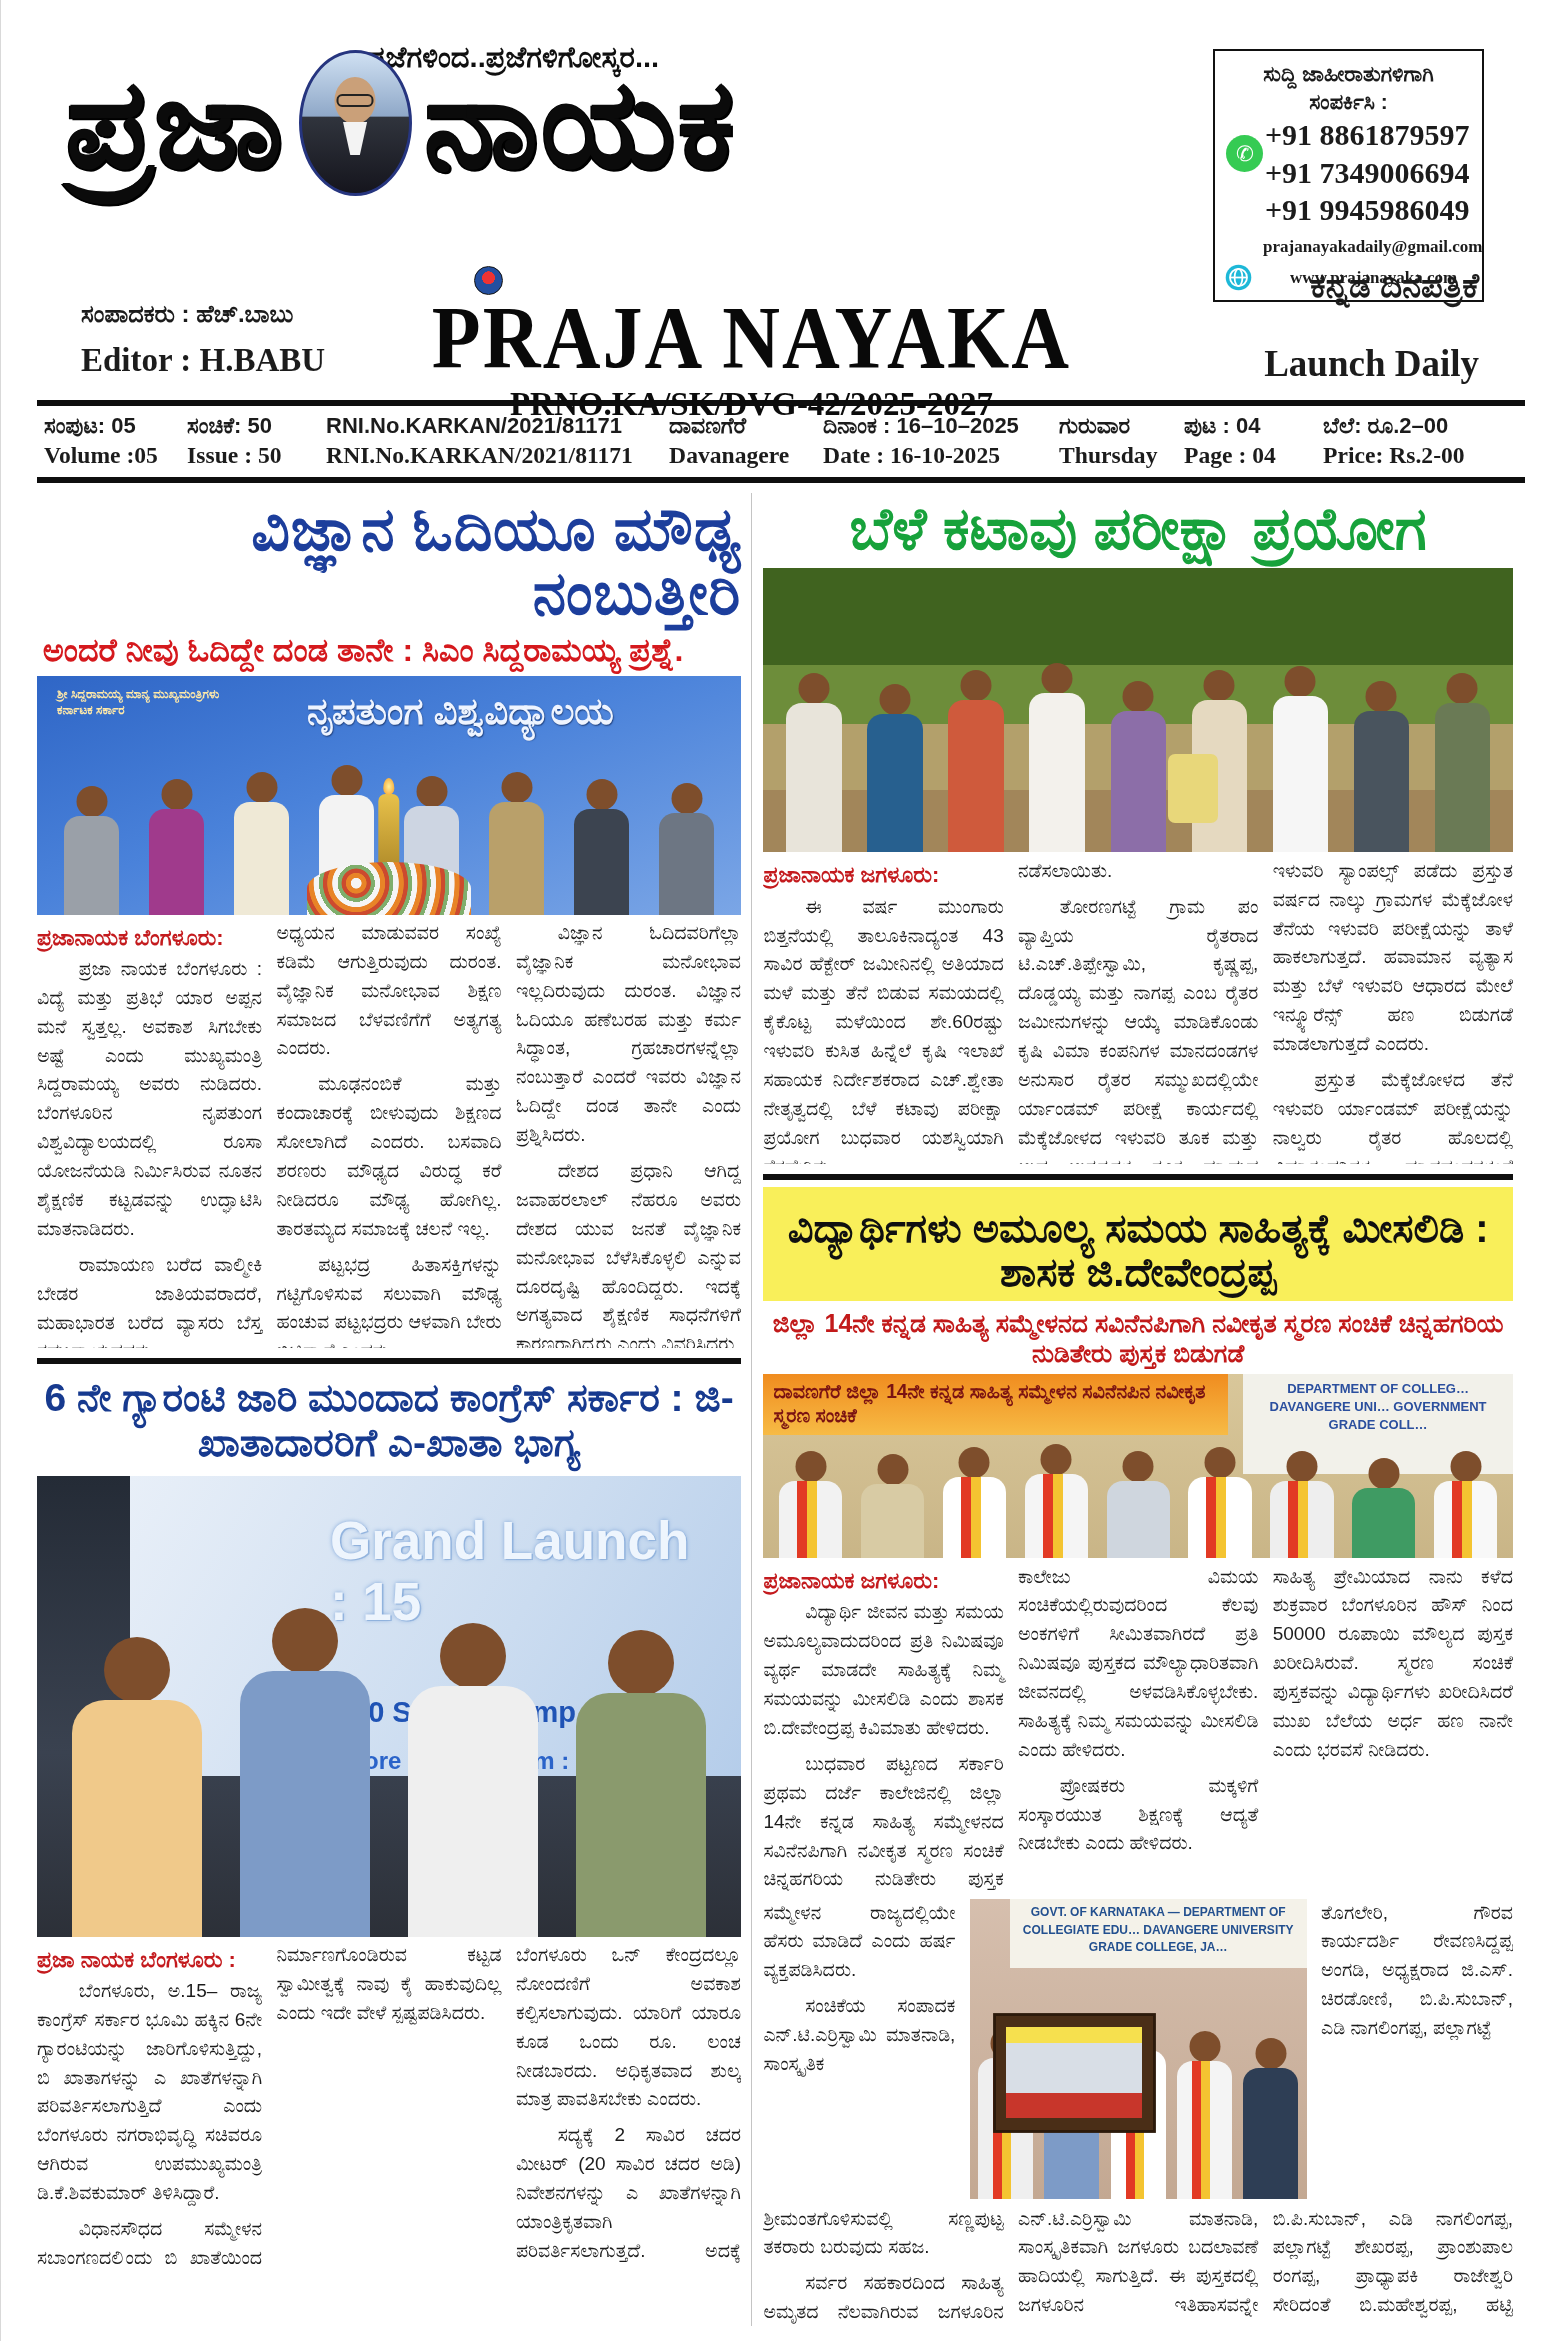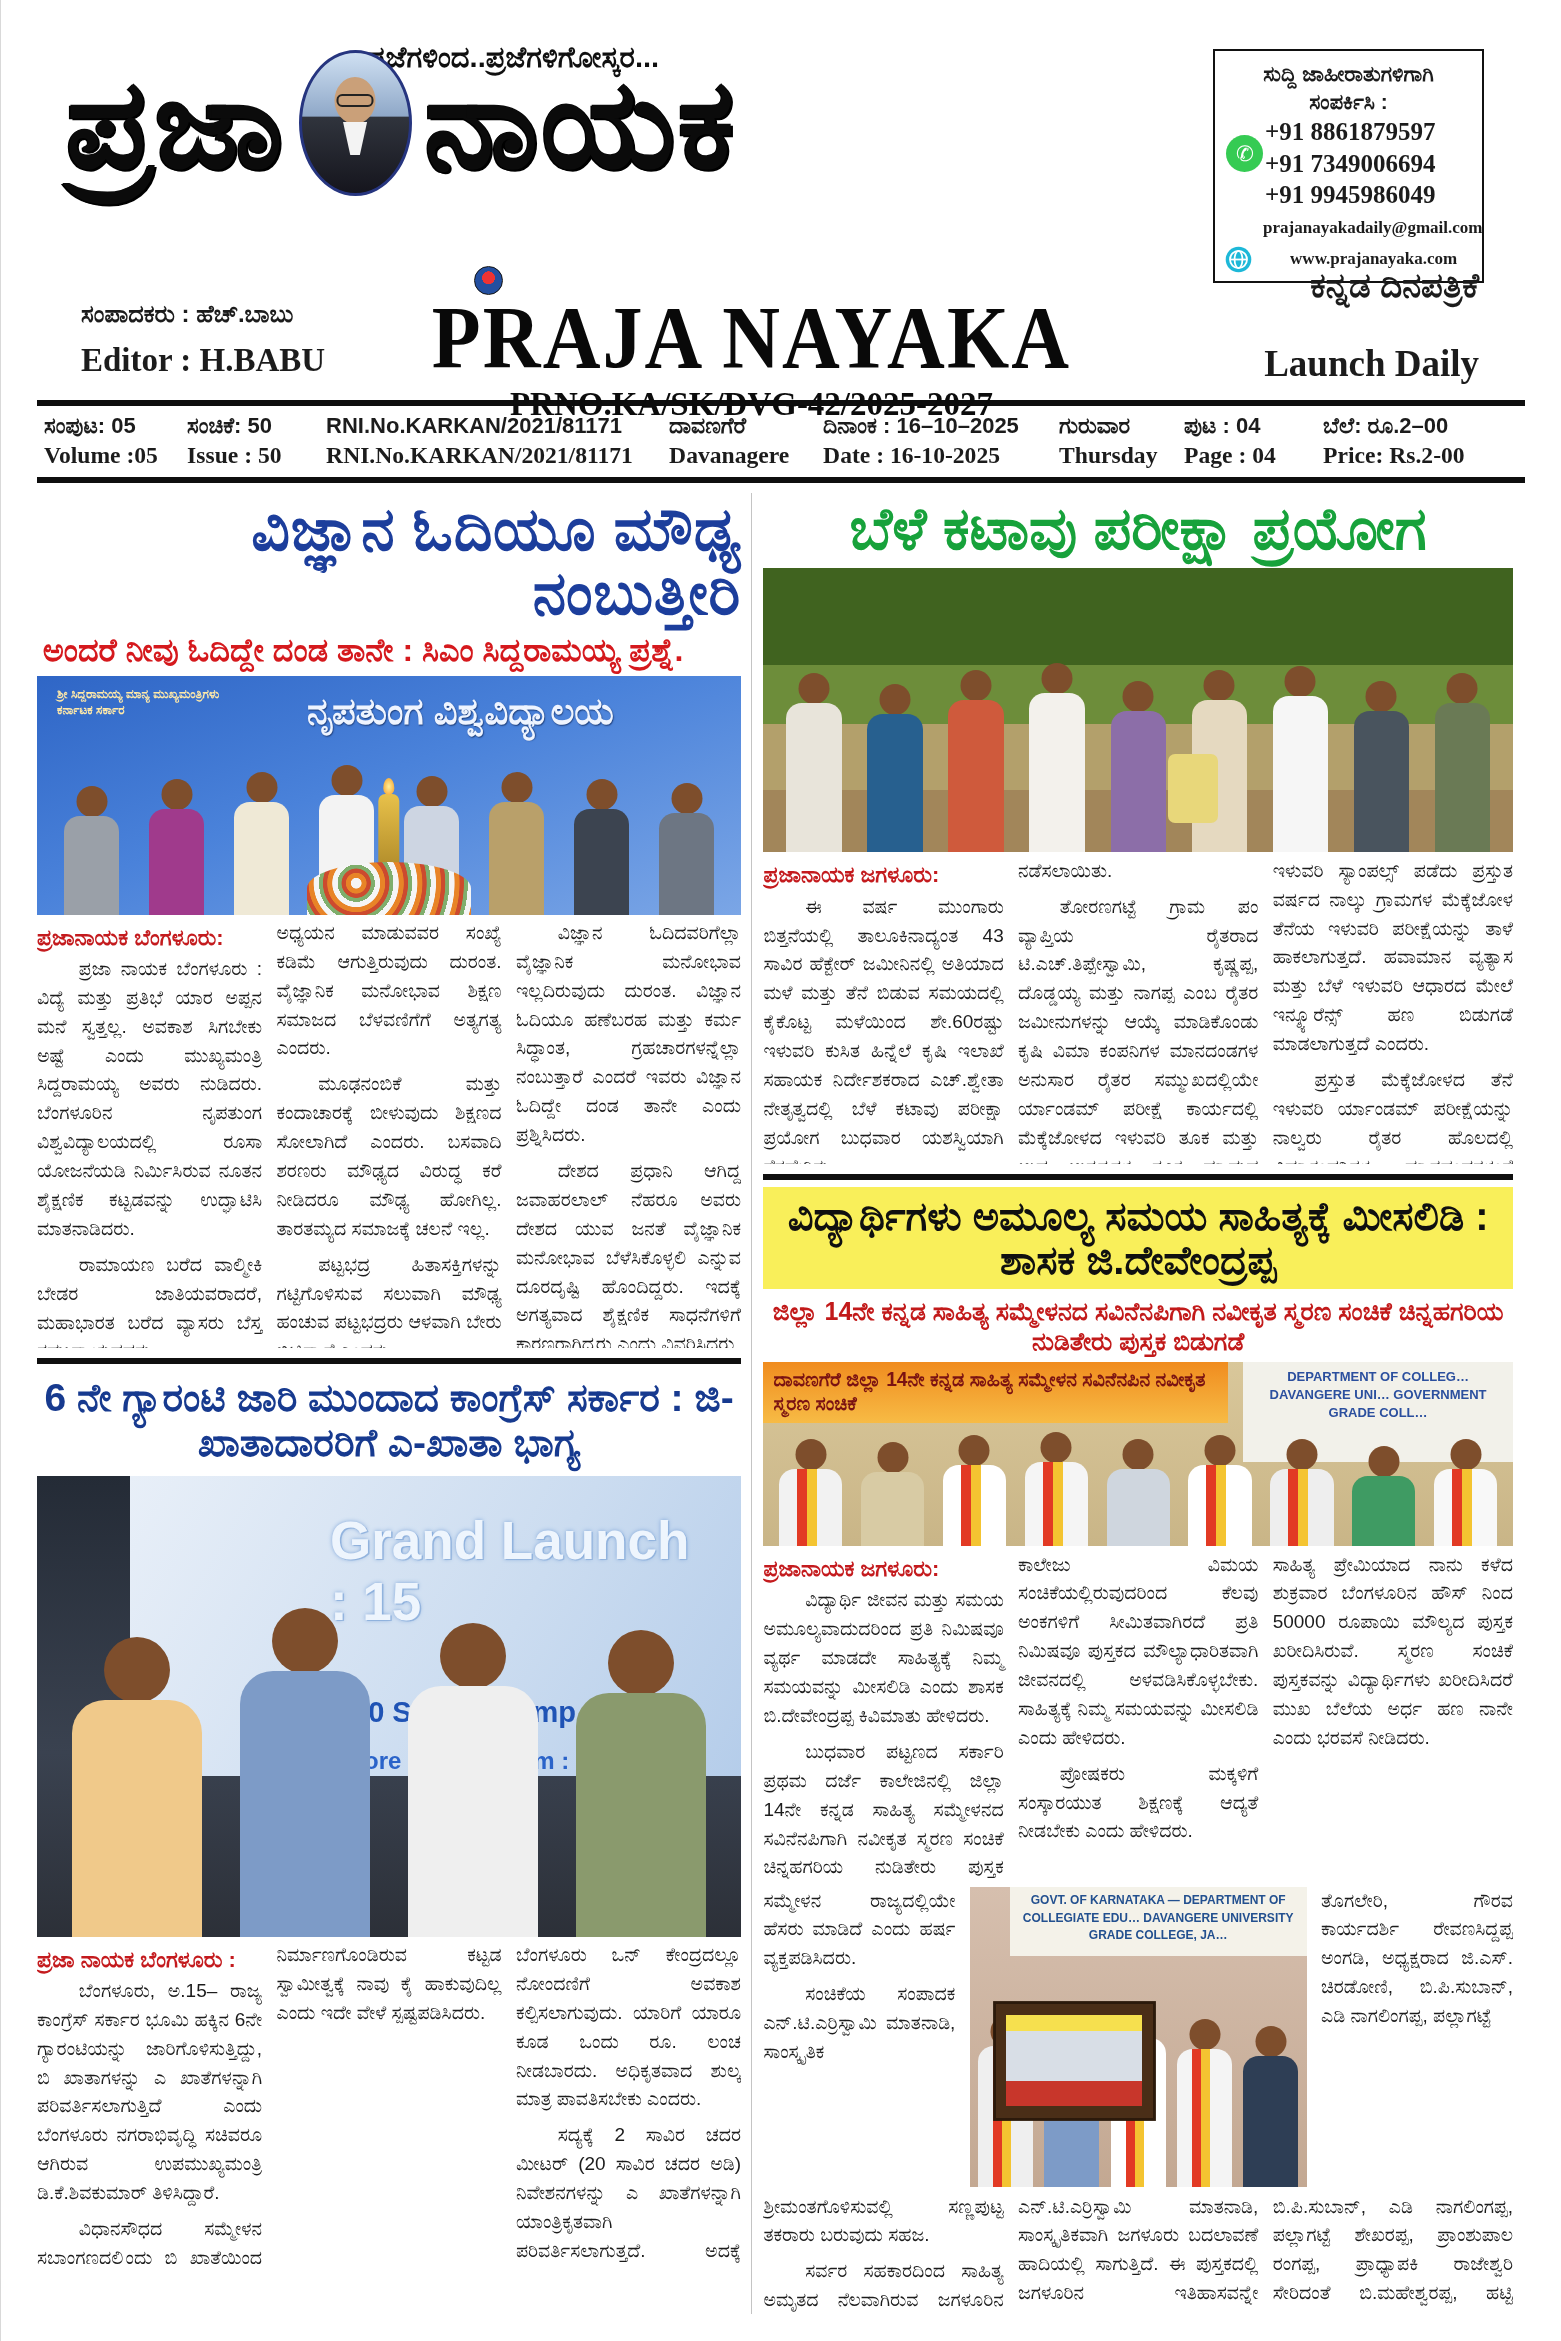--- a/index.html
+++ b/index.html
@@ -32,7 +32,7 @@
                padding:8.6px 10px;box-sizing:border-box;}
   .contact-h{font-size:21px;font-weight:bold;text-align:center;line-height:1.35;}
   .phones{margin-left:40px;}
-  .phone{font-family:"Liberation Serif", serif;font-size:25px;font-weight:bold;line-height:1.25;}
+  .phone{font-family:"Liberation Serif", serif;font-size:30px;font-weight:bold;line-height:1.25;}
   .wa-icon{position:absolute;left:11.4px;top:84px;width:37px;height:37px;border-radius:50%;
            background:radial-gradient(circle,#35cb53 0 70%,#1da83a 71% 100%);color:#fff;font-size:21.4px;
            display:flex;align-items:center;justify-content:center;}

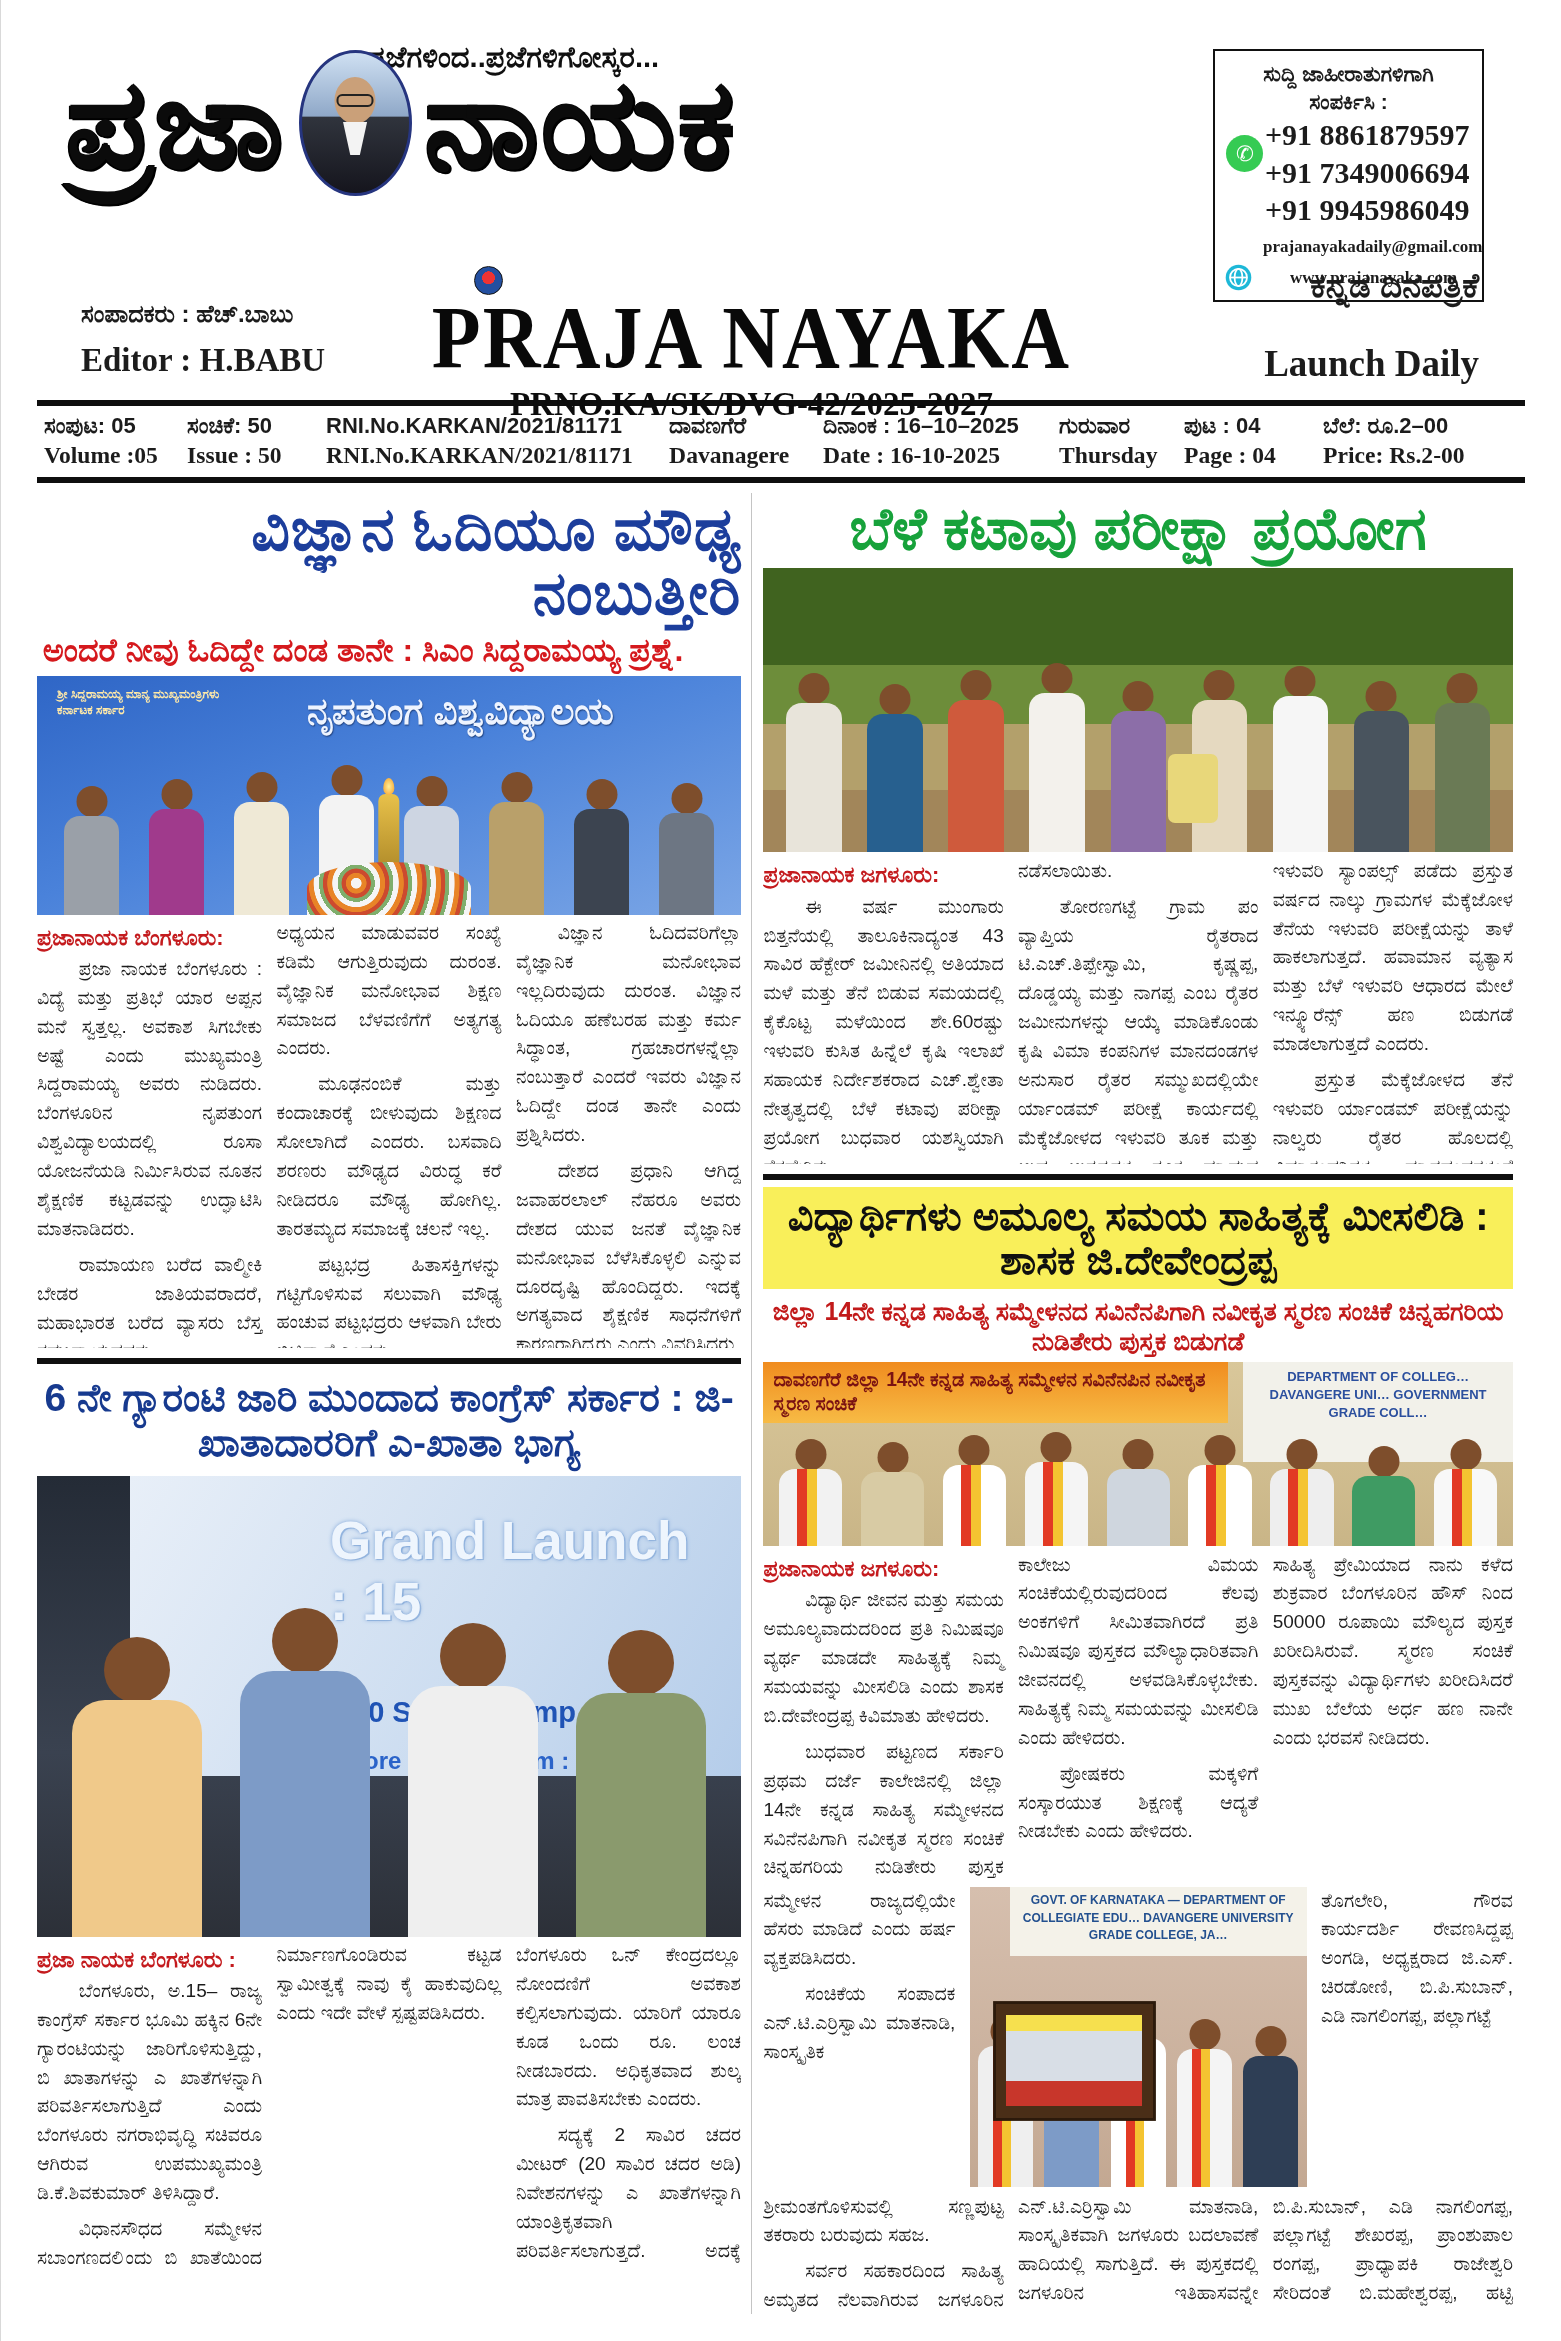--- a/index.html
+++ b/index.html
@@ -58,7 +58,7 @@
   .subhead-red{color:#d5191d;font-size:32px;font-weight:bold;text-align:left;margin:4.3px 0 7.1px 5.7px;}
   .headline-blue-sm{color:#173a8f;font-size:39px;font-weight:700;text-align:center;margin:11.4px 0 10px 0;}
   .banner-yellow{background:#f9ef5a;padding:7.1px 10px;margin-top:7.1px;}
-  .banner-yellow .t{font-size:40px;font-weight:900;color:#101010;text-align:center;line-height:1.1;}
+  .banner-yellow .t{font-size:40px;font-weight:900;color:#101010;text-align:center;line-height:1.1;margin-top:12px;}
   .subhead-red2{color:#c21a1a;font-size:25px;font-weight:bold;text-align:center;margin:7.1px 0 5.7px 0;}
 
   .thick-rule{height:6.4px;background:#101010;margin:10px 0 1.4px 0;}

